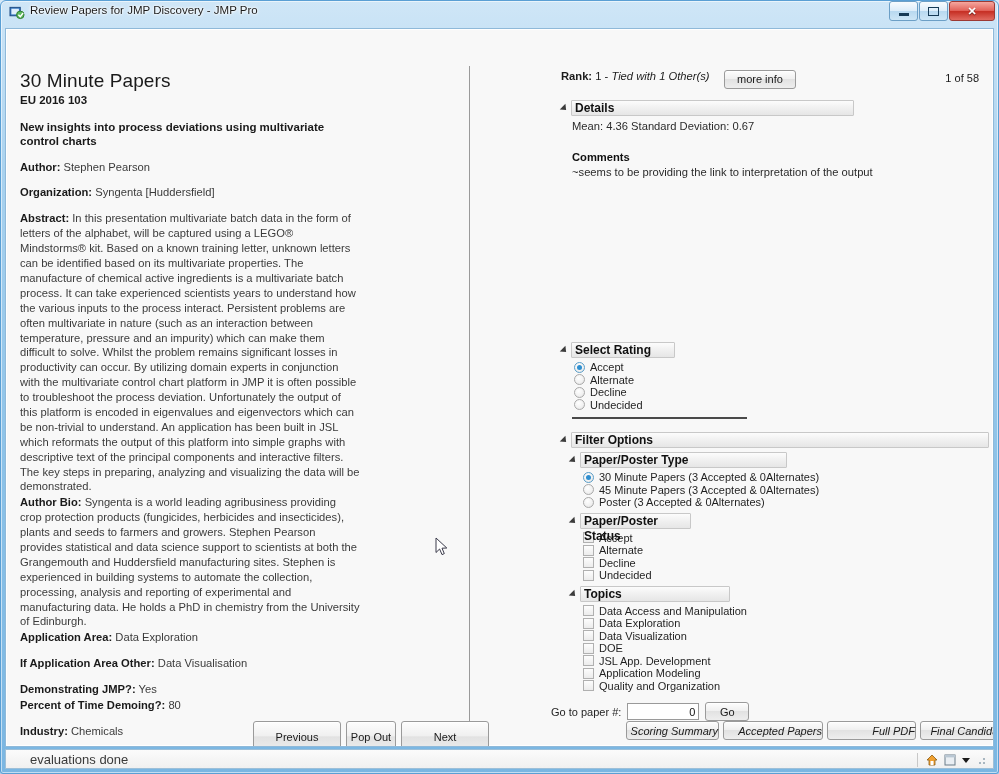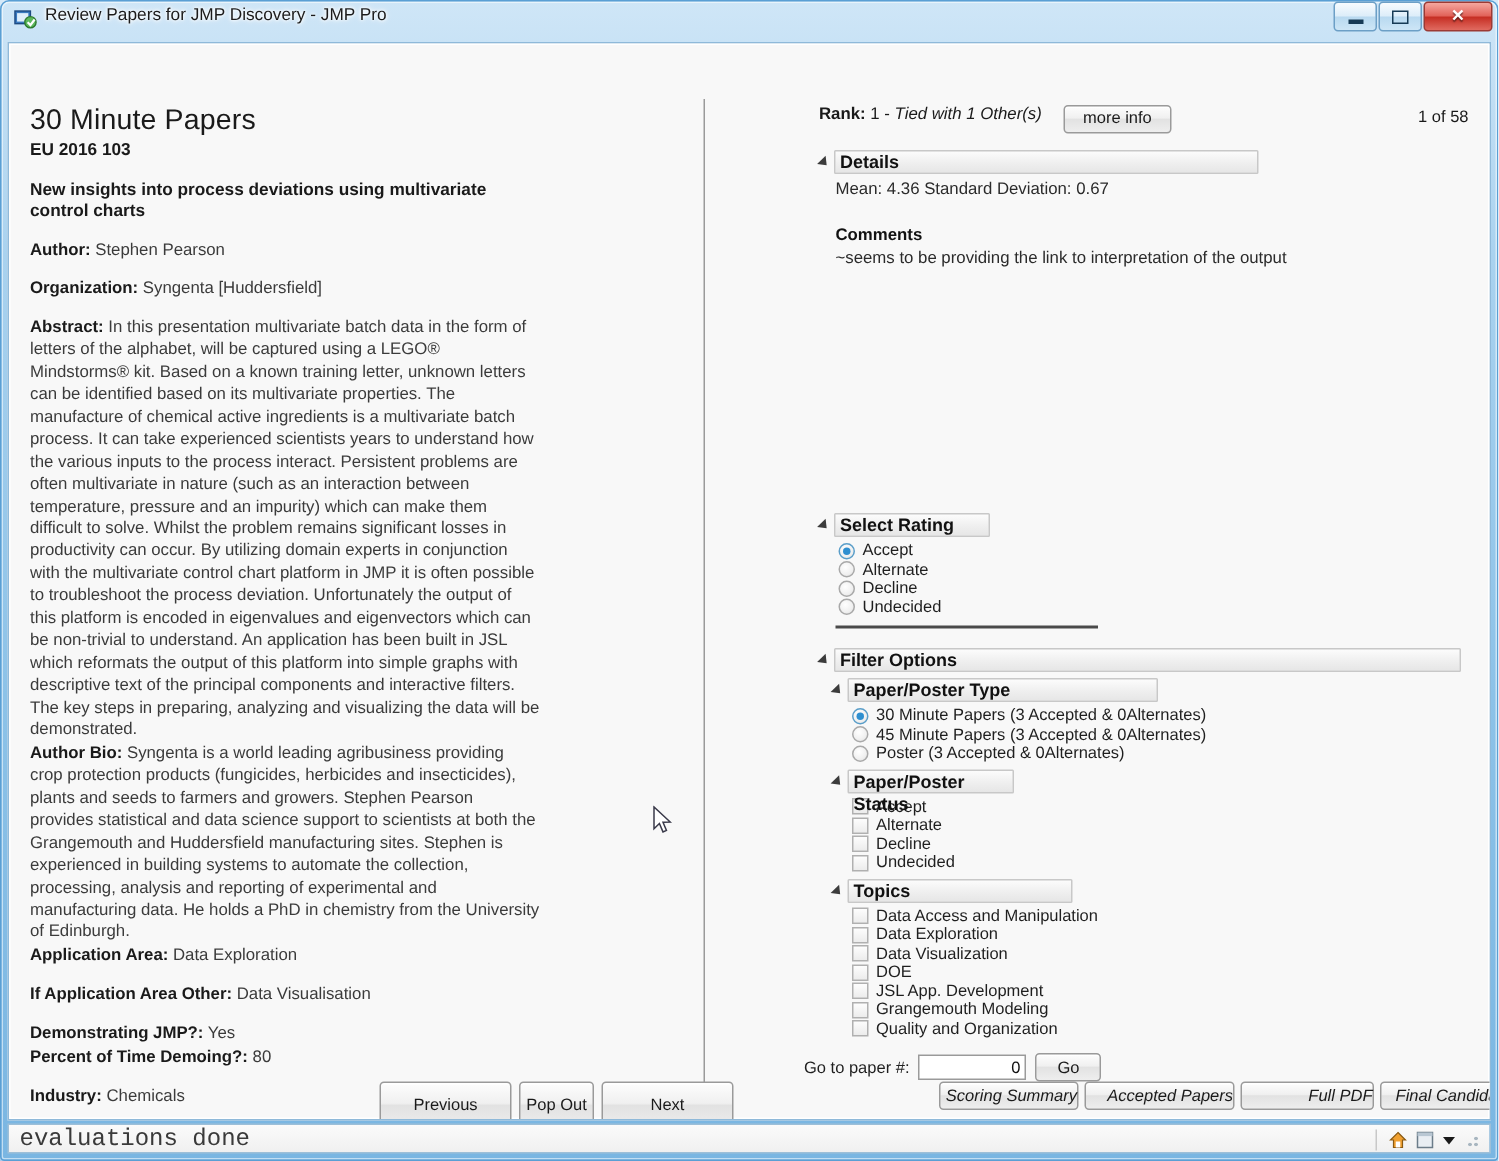--- a/index.html
+++ b/index.html
@@ -151,7 +151,7 @@
   
   .right-pane {
     position: absolute;
-    left: 539px; top: 40px;
+    left: 554px; top: 40px;
     width: 418px;
   }
   .rank-row {

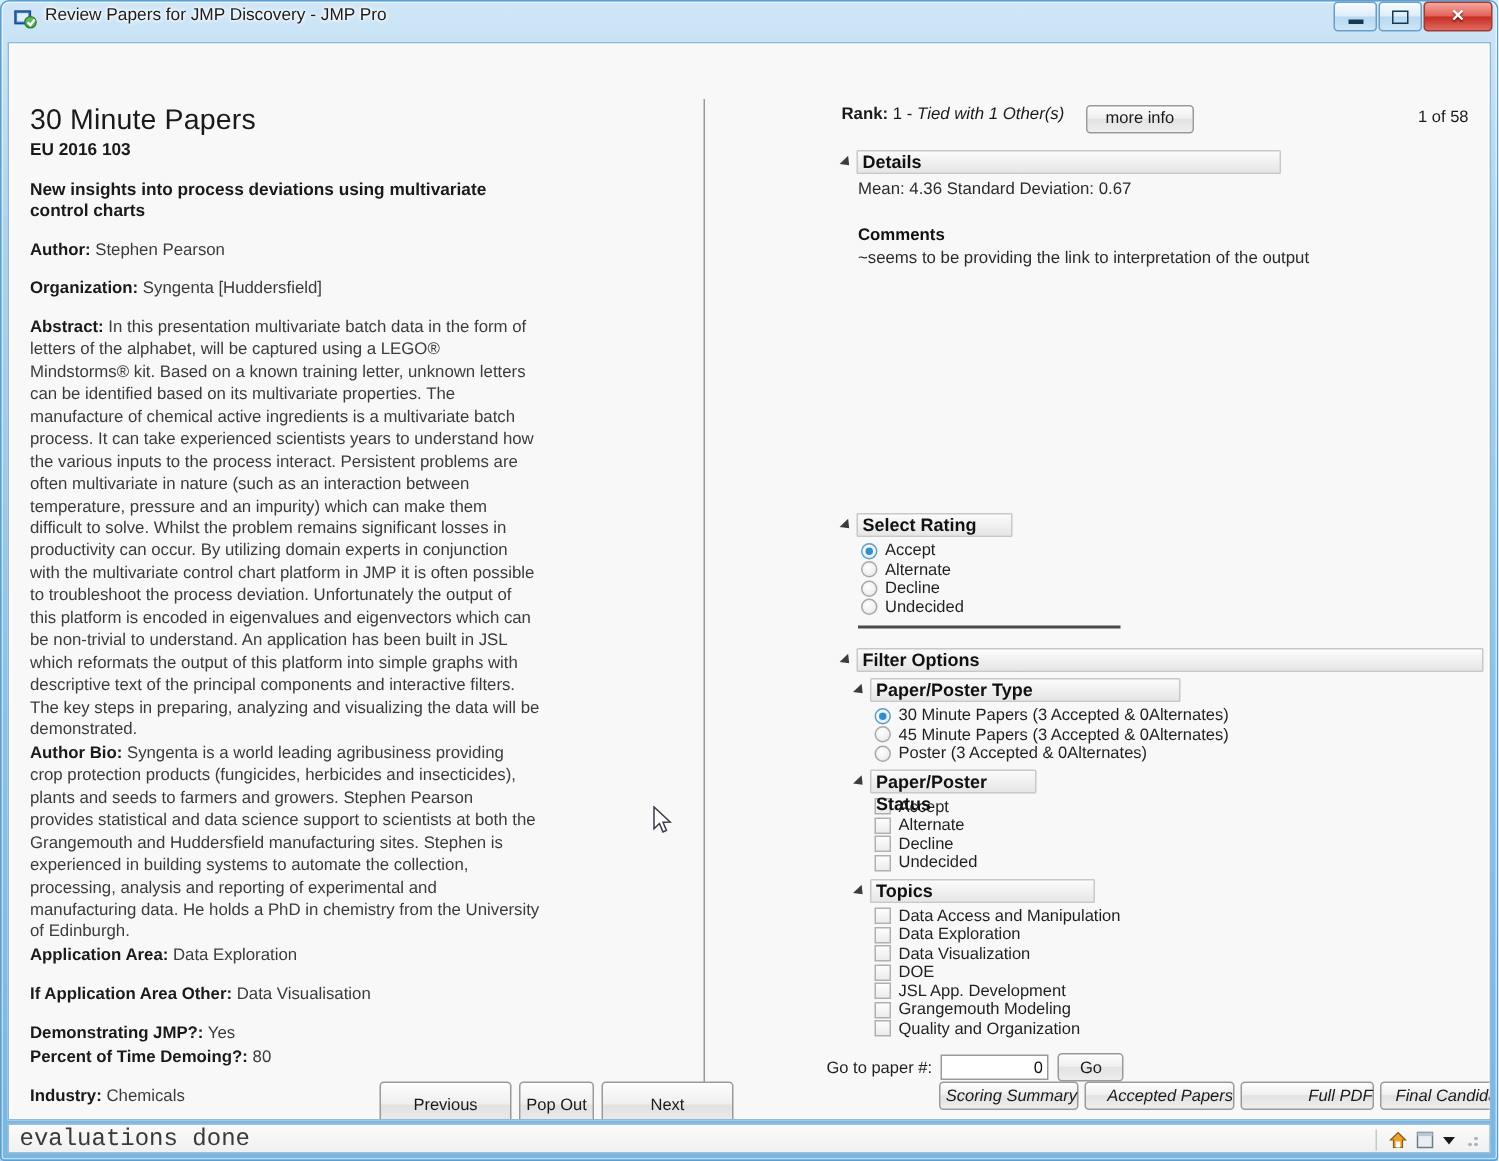--- a/index.html
+++ b/index.html
@@ -592,7 +592,7 @@
               </div>
               <div class="check-row">
                 <span class="checkbox"></span>
-                <span>Grangemouth Modeling</span>
+                <span>Application Modeling</span>
               </div>
               <div class="check-row">
                 <span class="checkbox"></span>

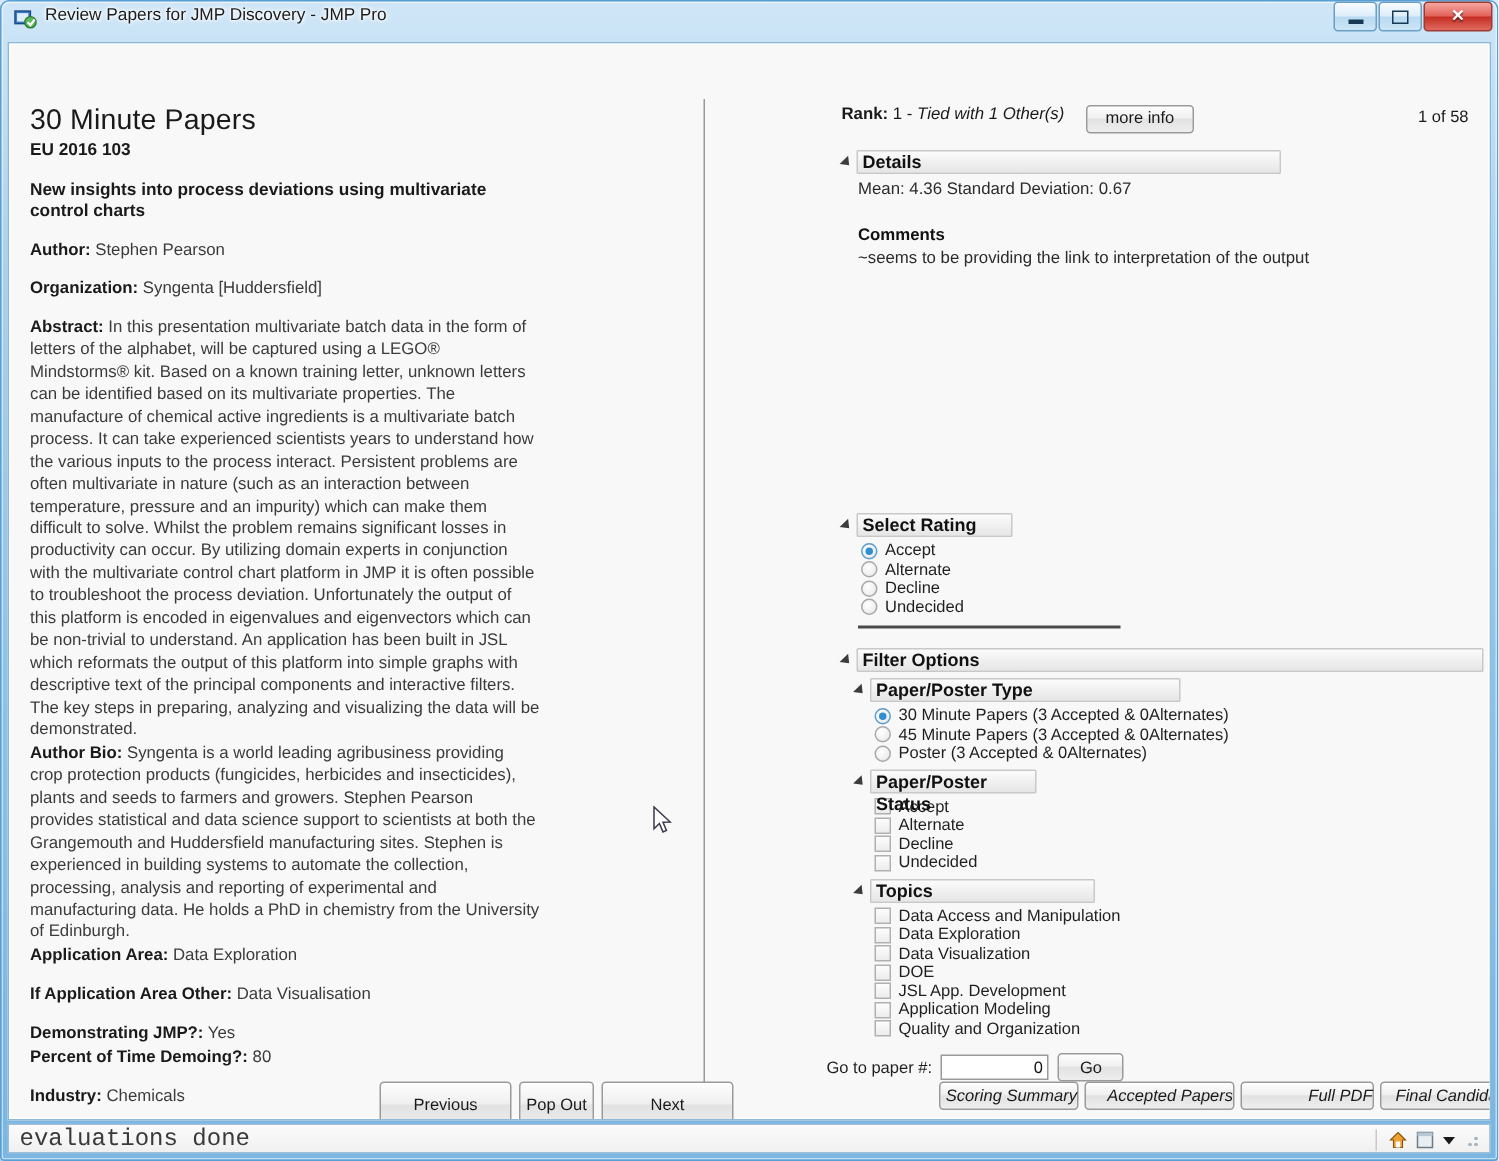--- a/index.html
+++ b/index.html
@@ -351,10 +351,9 @@
     align-items: center;
   }
   .status-text {
-    font-size: 16px;
+    font-size: 13px;
     color: #3a3a3a;
-    margin-left: 7px;
-    font-family: Liberation Mono, monospace;
+    margin-left: 24px;
   }
   .status-right {
     position: absolute;

